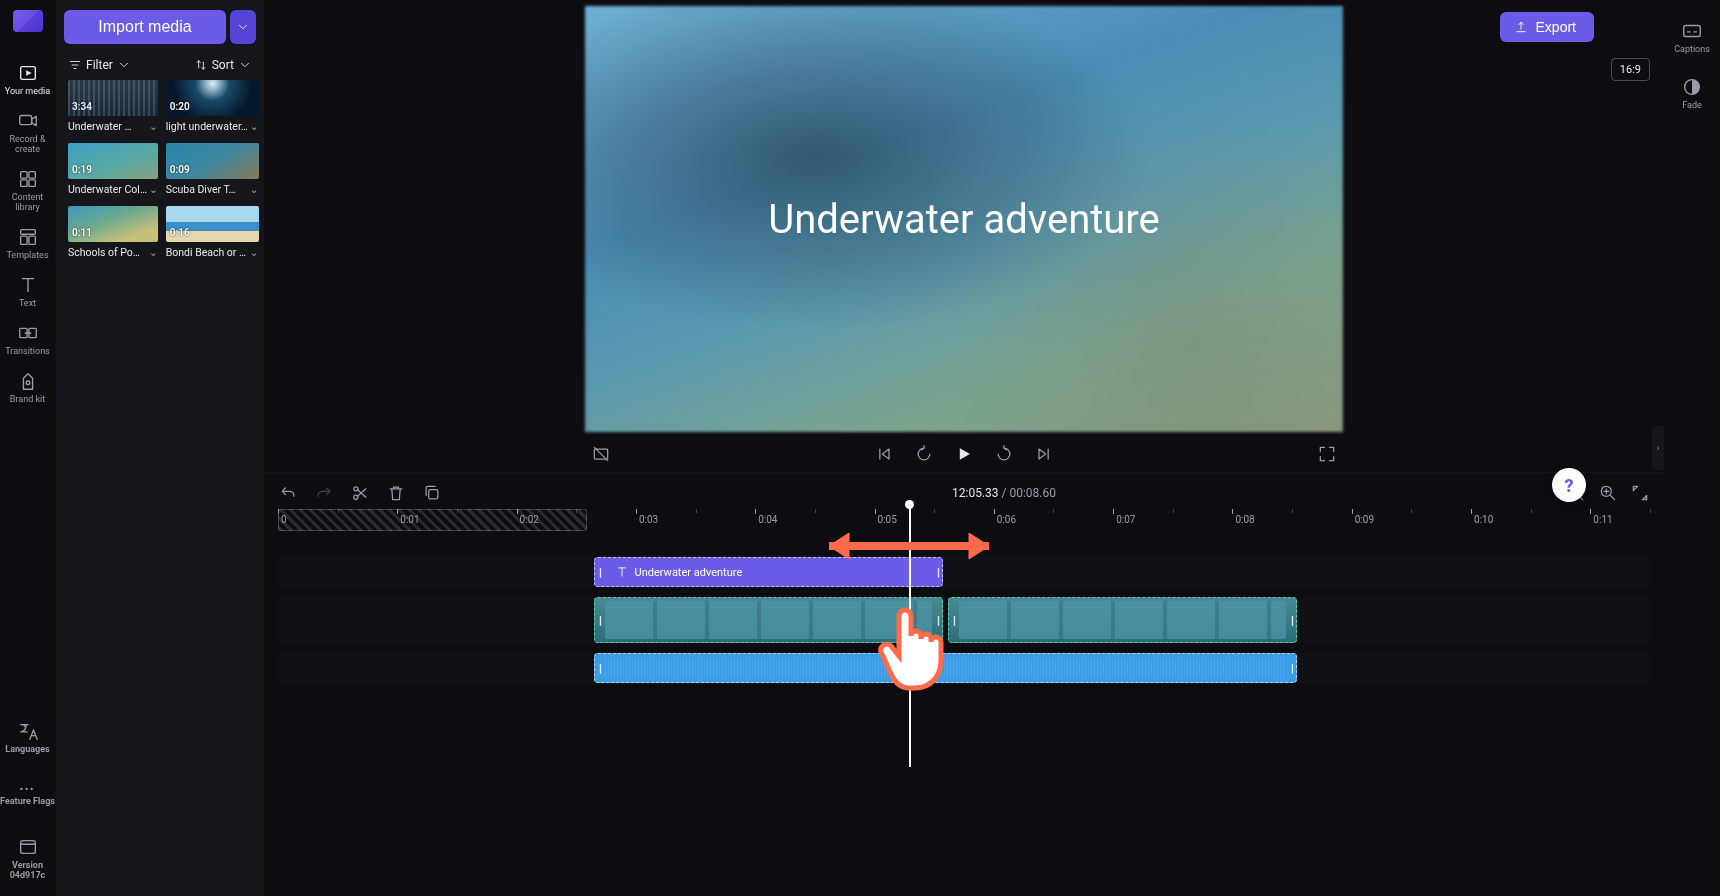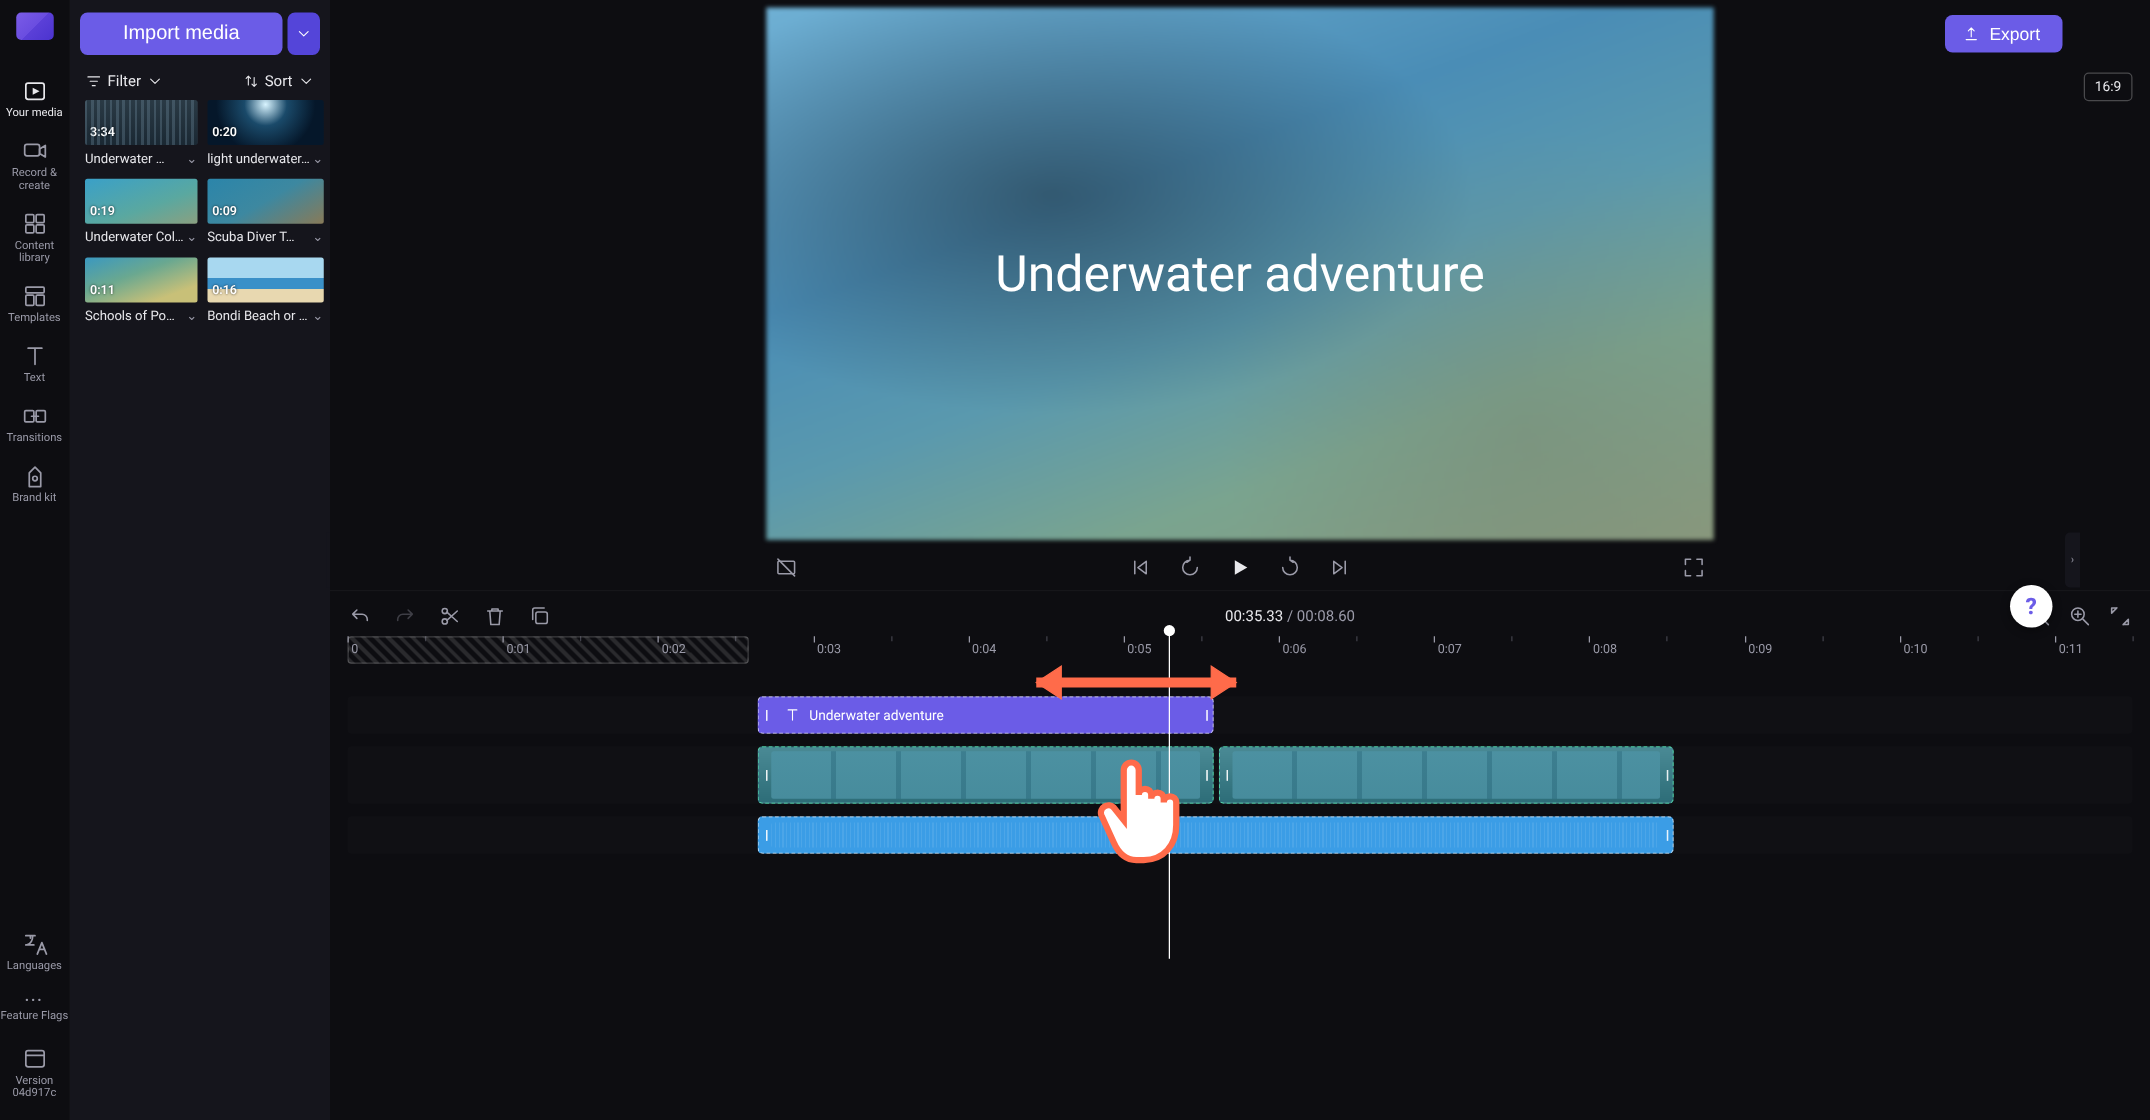--- a/index.html
+++ b/index.html
@@ -514,6 +514,22 @@
     </div>
   </div>
 
+  <div class="rrail">
+    <div class="rail-item">
+      <svg class="icon" viewBox="0 0 24 24">
+          <rect x="3" y="6" width="18" height="12" rx="2"></rect>
+          <path d="M7 13h3M14 13h3"></path>
+        </svg>
+      <span>Captions</span>
+    </div>
+    <div class="rail-item">
+      <svg class="icon" viewBox="0 0 24 24">
+          <circle cx="12" cy="12" r="8"></circle>
+          <path d="M12 4a8 8 0 010 16z" fill="currentColor" stroke="none"></path>
+        </svg>
+      <span>Fade</span>
+    </div>
+  </div>
   <div class="rrail-collapse">›</div>
 </div>
 

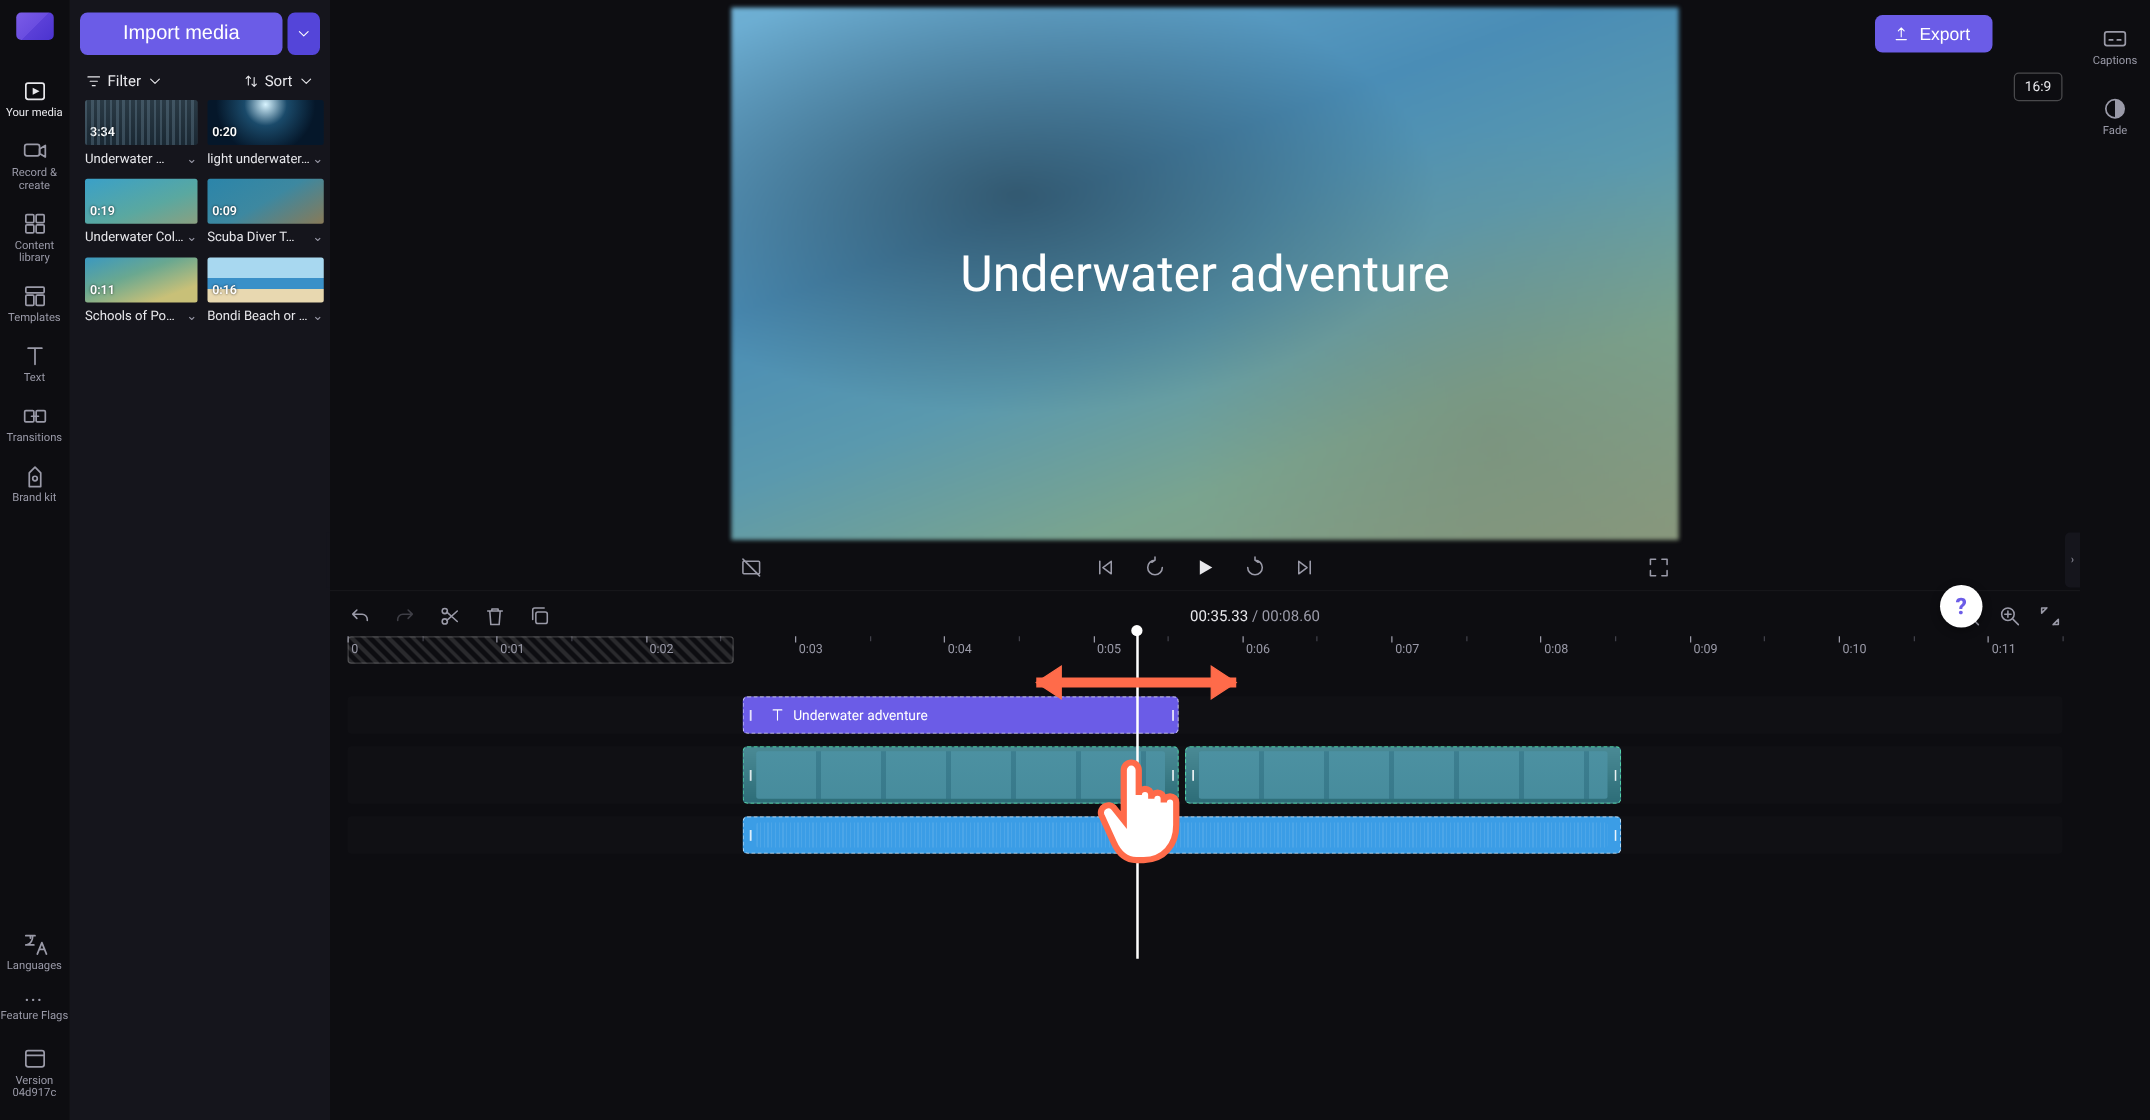--- a/index.html
+++ b/index.html
@@ -375,7 +375,7 @@
             </svg>
           </span>
         <div class="center">
-          <span class="cur">00:35.33</span> / <span>00:08.60</span>
+          <span class="cur">12:05.33</span> / <span>00:08.60</span>
         </div>
         <div class="right">
           <span>

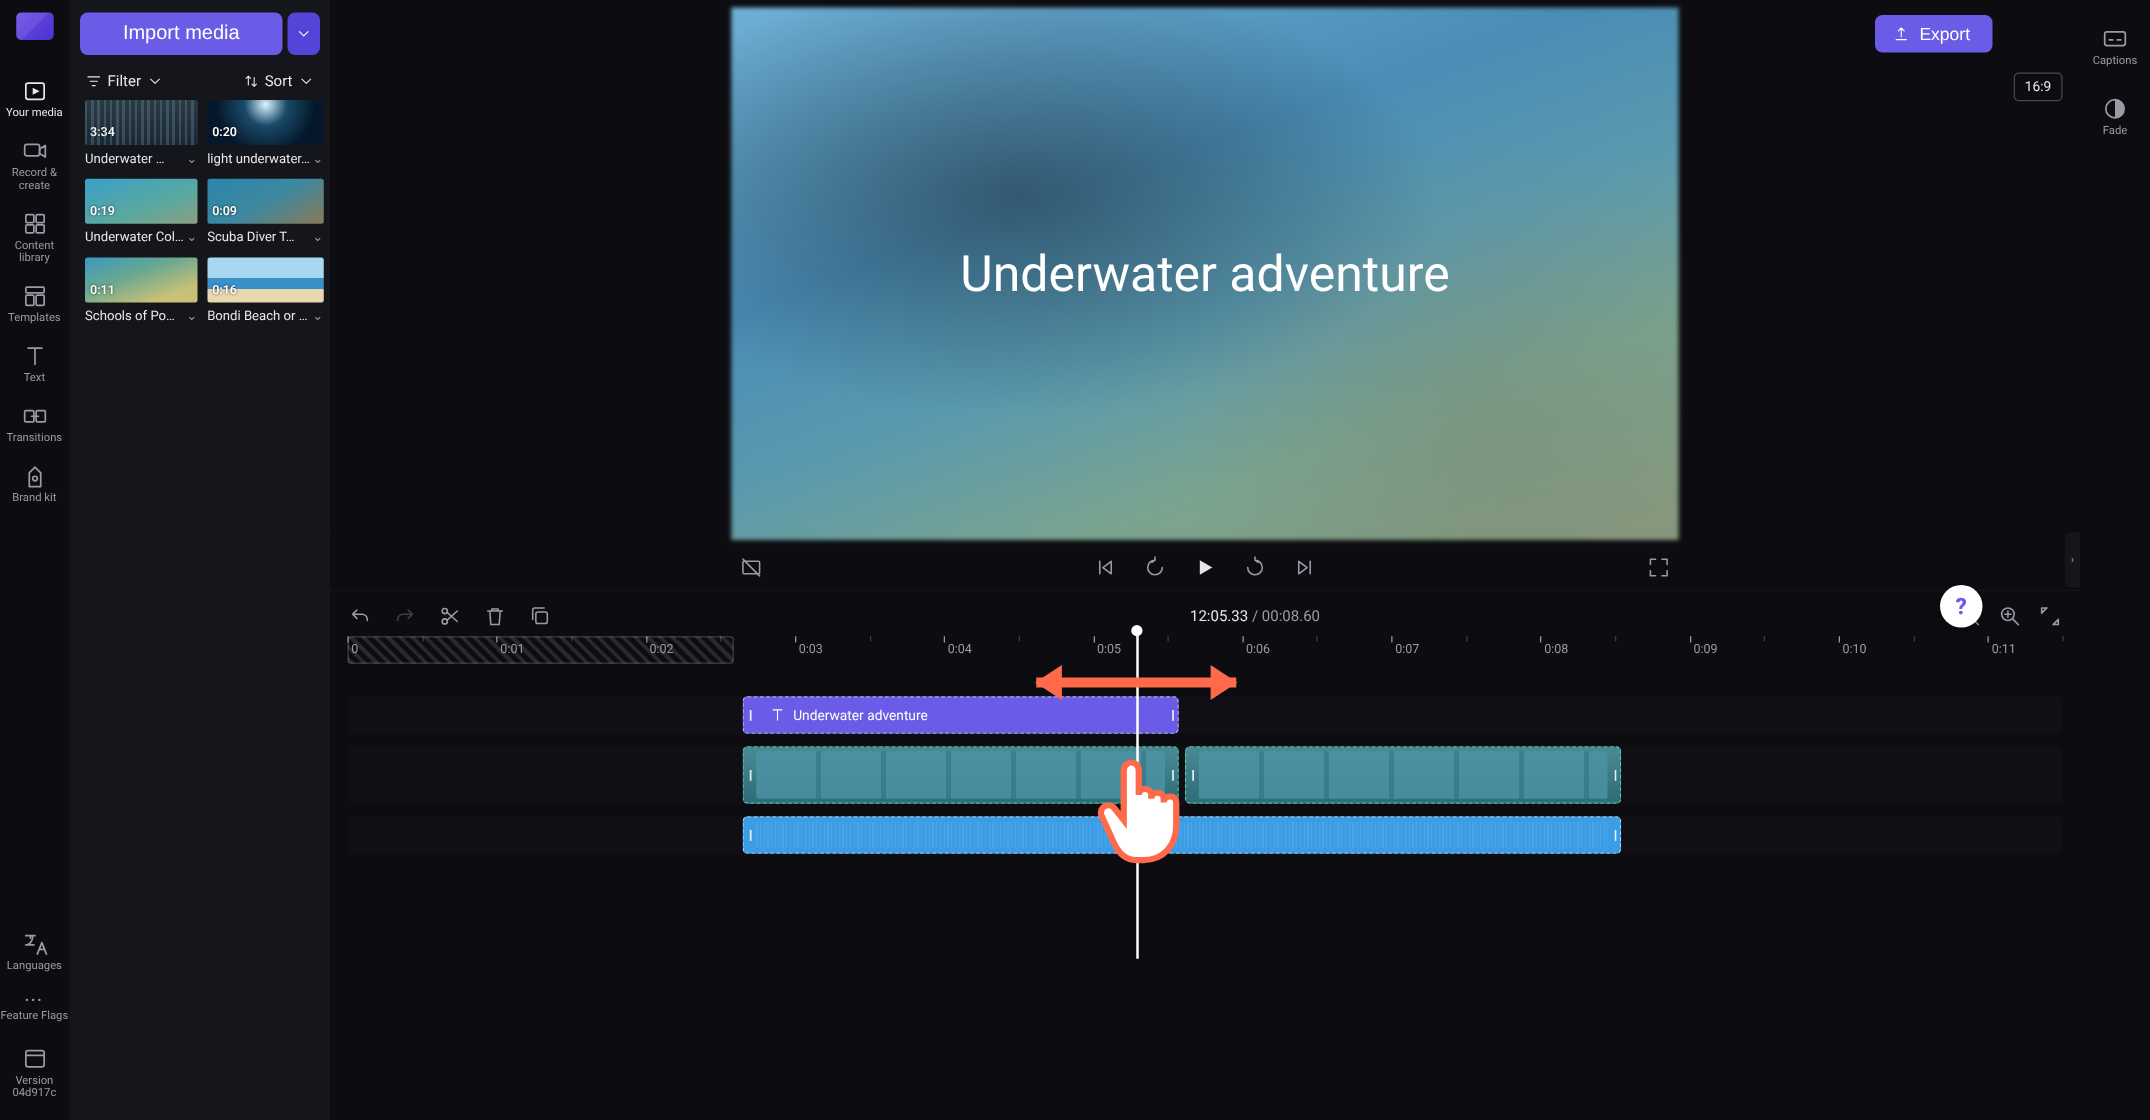--- a/index.html
+++ b/index.html
@@ -31,7 +31,7 @@
   .rail-item.active{color:var(--text);}
   .rail-item .icon{width:22px;height:22px;}
   .rail-spacer{flex:1;}
-  .rail-bottom{display:flex;flex-direction:column;align-items:center;gap:6px;padding-bottom:10px;}
+  .rail-bottom{display:flex;flex-direction:column;align-items:center;gap:18px;padding-bottom:10px;font-weight:bold;}
   
   .media-panel{width:208px;background:var(--panel);display:flex;flex-direction:column;padding:10px 8px;position:relative;}
   .import-row{display:flex;gap:4px;align-items:stretch;}

